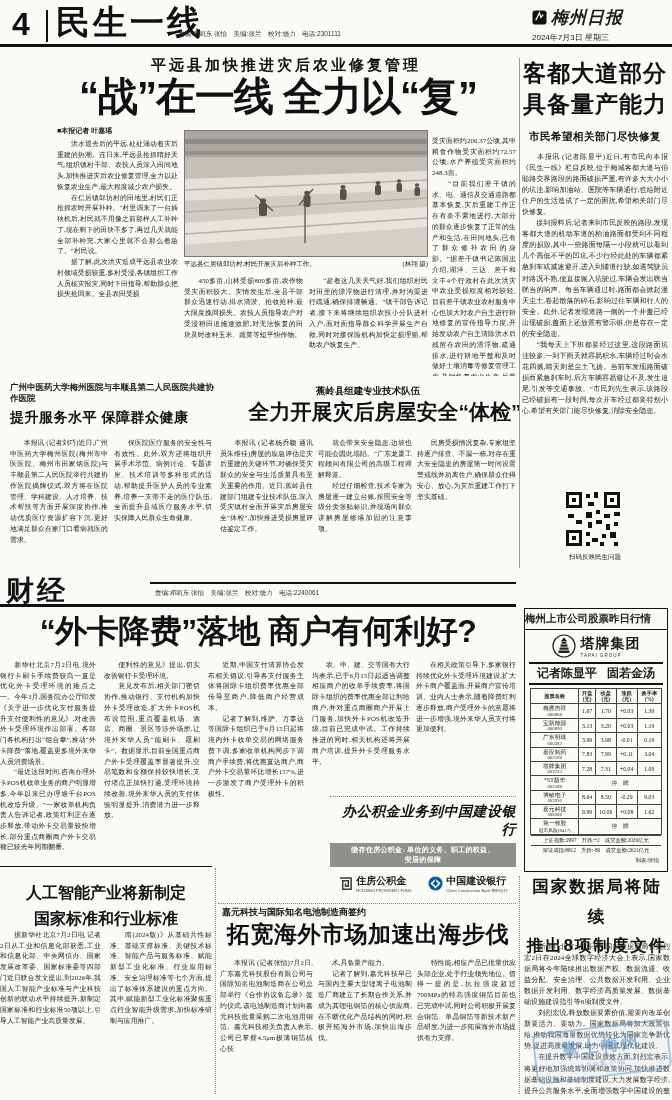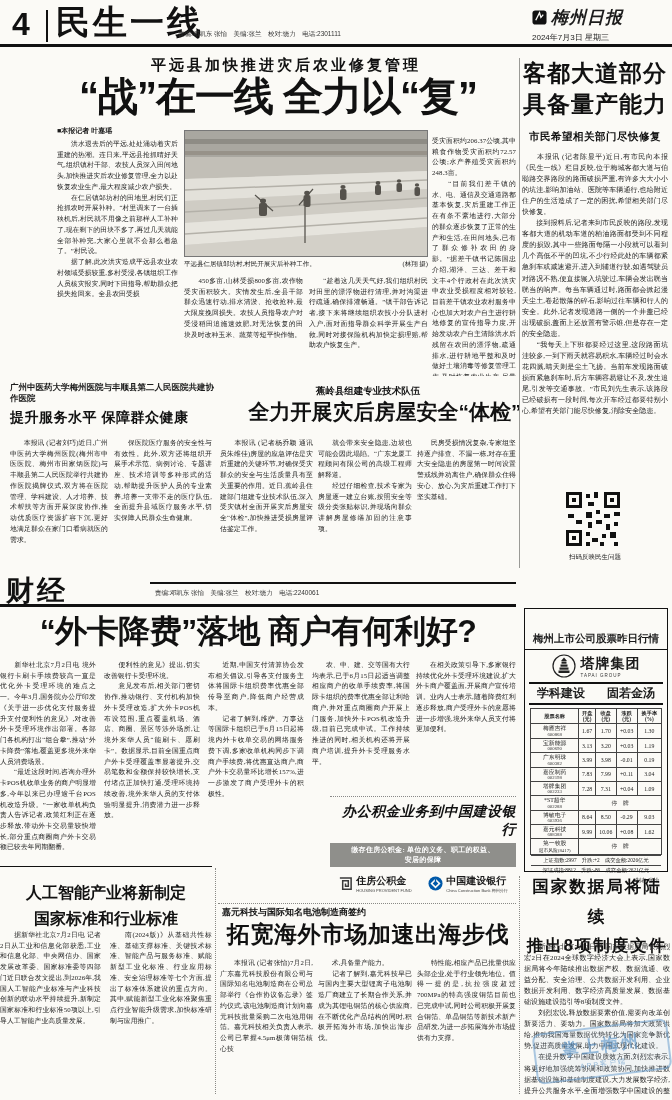--- a/index.html
+++ b/index.html
@@ -57,8 +57,8 @@
 
   
   .stock{left:524px;top:608px;width:144px;height:264px;border:1.5px solid #111;box-sizing:border-box;background:#fbfaf6;}
-  .stock-title{border-bottom:1.5px solid #111;text-align:center;font-size:10.5px;font-weight:900;
-               font-family:"Liberation Sans",sans-serif;padding:3px 0;margin-top:20px;}
+  .stock-title{border-bottom:1.5px solid #111;font-size:10.5px;font-weight:900;
+               font-family:"Liberation Sans",sans-serif;padding:3px 0;}
   .brand{display:flex;justify-content:center;align-items:center;gap:5px;padding:4px 0 2px;}
   .brand .cn{font-size:14px;font-weight:900;font-family:"Liberation Sans",sans-serif;letter-spacing:1px;}
   .brand .en{font-size:4.5px;letter-spacing:1px;color:#333;font-family:"Liberation Sans",sans-serif;}

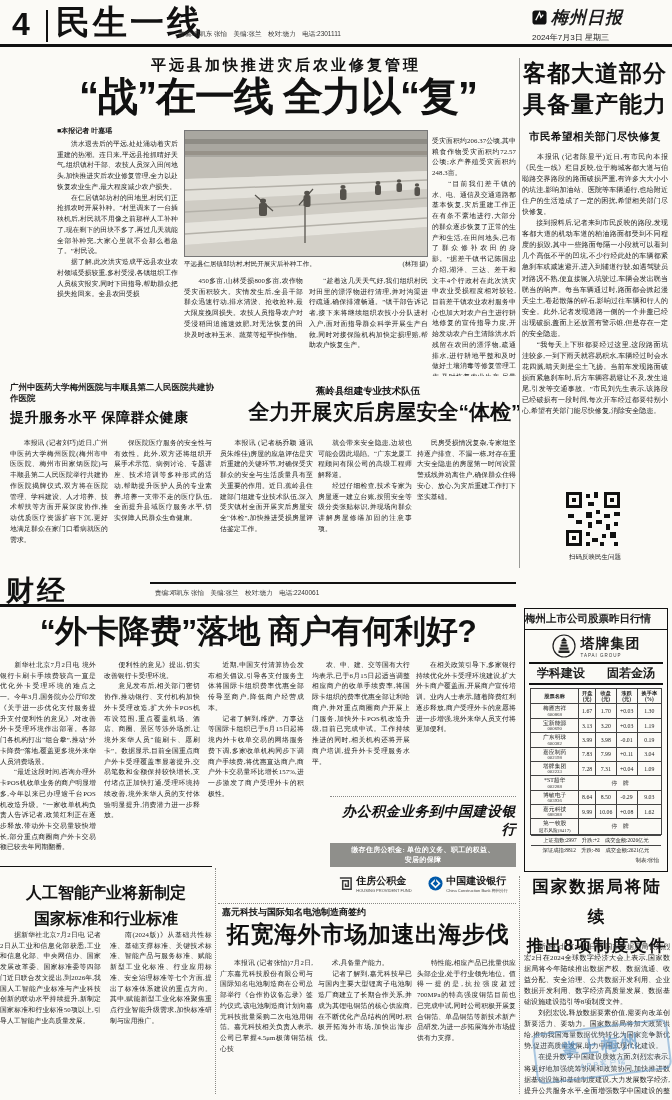--- a/index.html
+++ b/index.html
@@ -279,7 +279,7 @@
       </div>
     </div>
     <div class="slogan">
-      <span>学科建设</span>
+      <span>记者陈显平</span>
       <span>固若金汤</span>
     </div>
     <table class="st">

